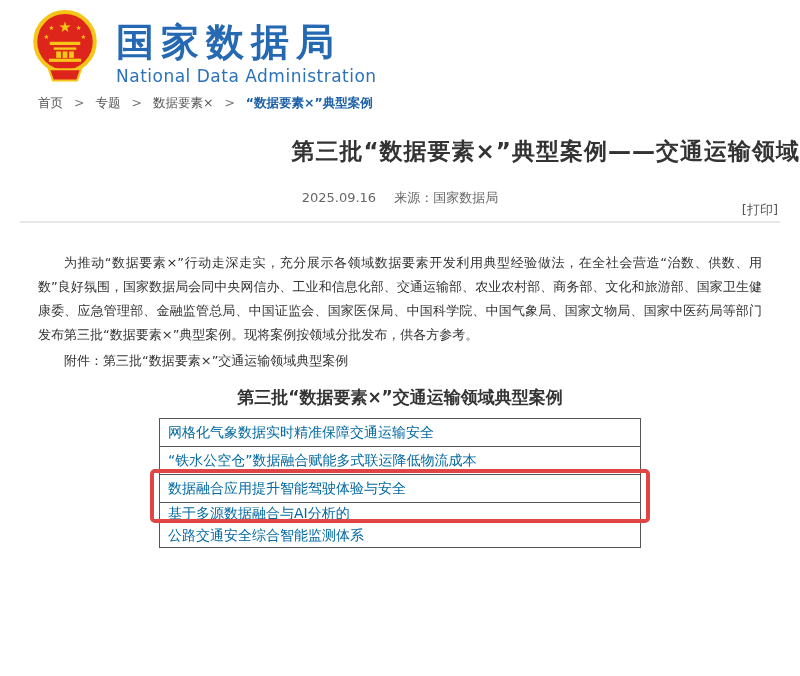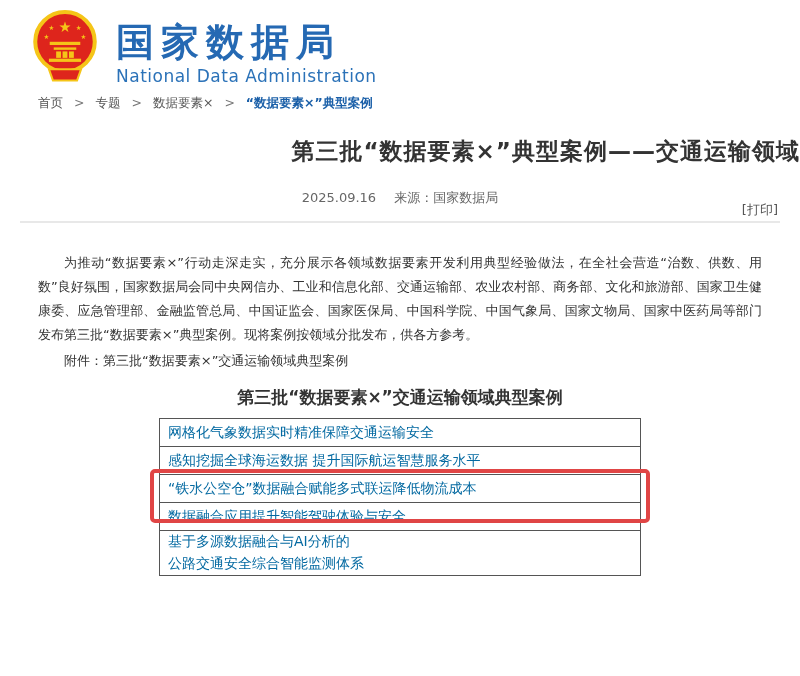--- a/index.html
+++ b/index.html
@@ -117,9 +117,6 @@
           <td>网格化气象数据实时精准保障交通运输安全</td>
         </tr>
         <tr>
-          <td>感知挖掘全球海运数据 提升国际航运智慧服务水平</td>
-        </tr>
-        <tr>
           <td>“铁水公空仓”数据融合赋能多式联运降低物流成本</td>
         </tr>
         <tr>

